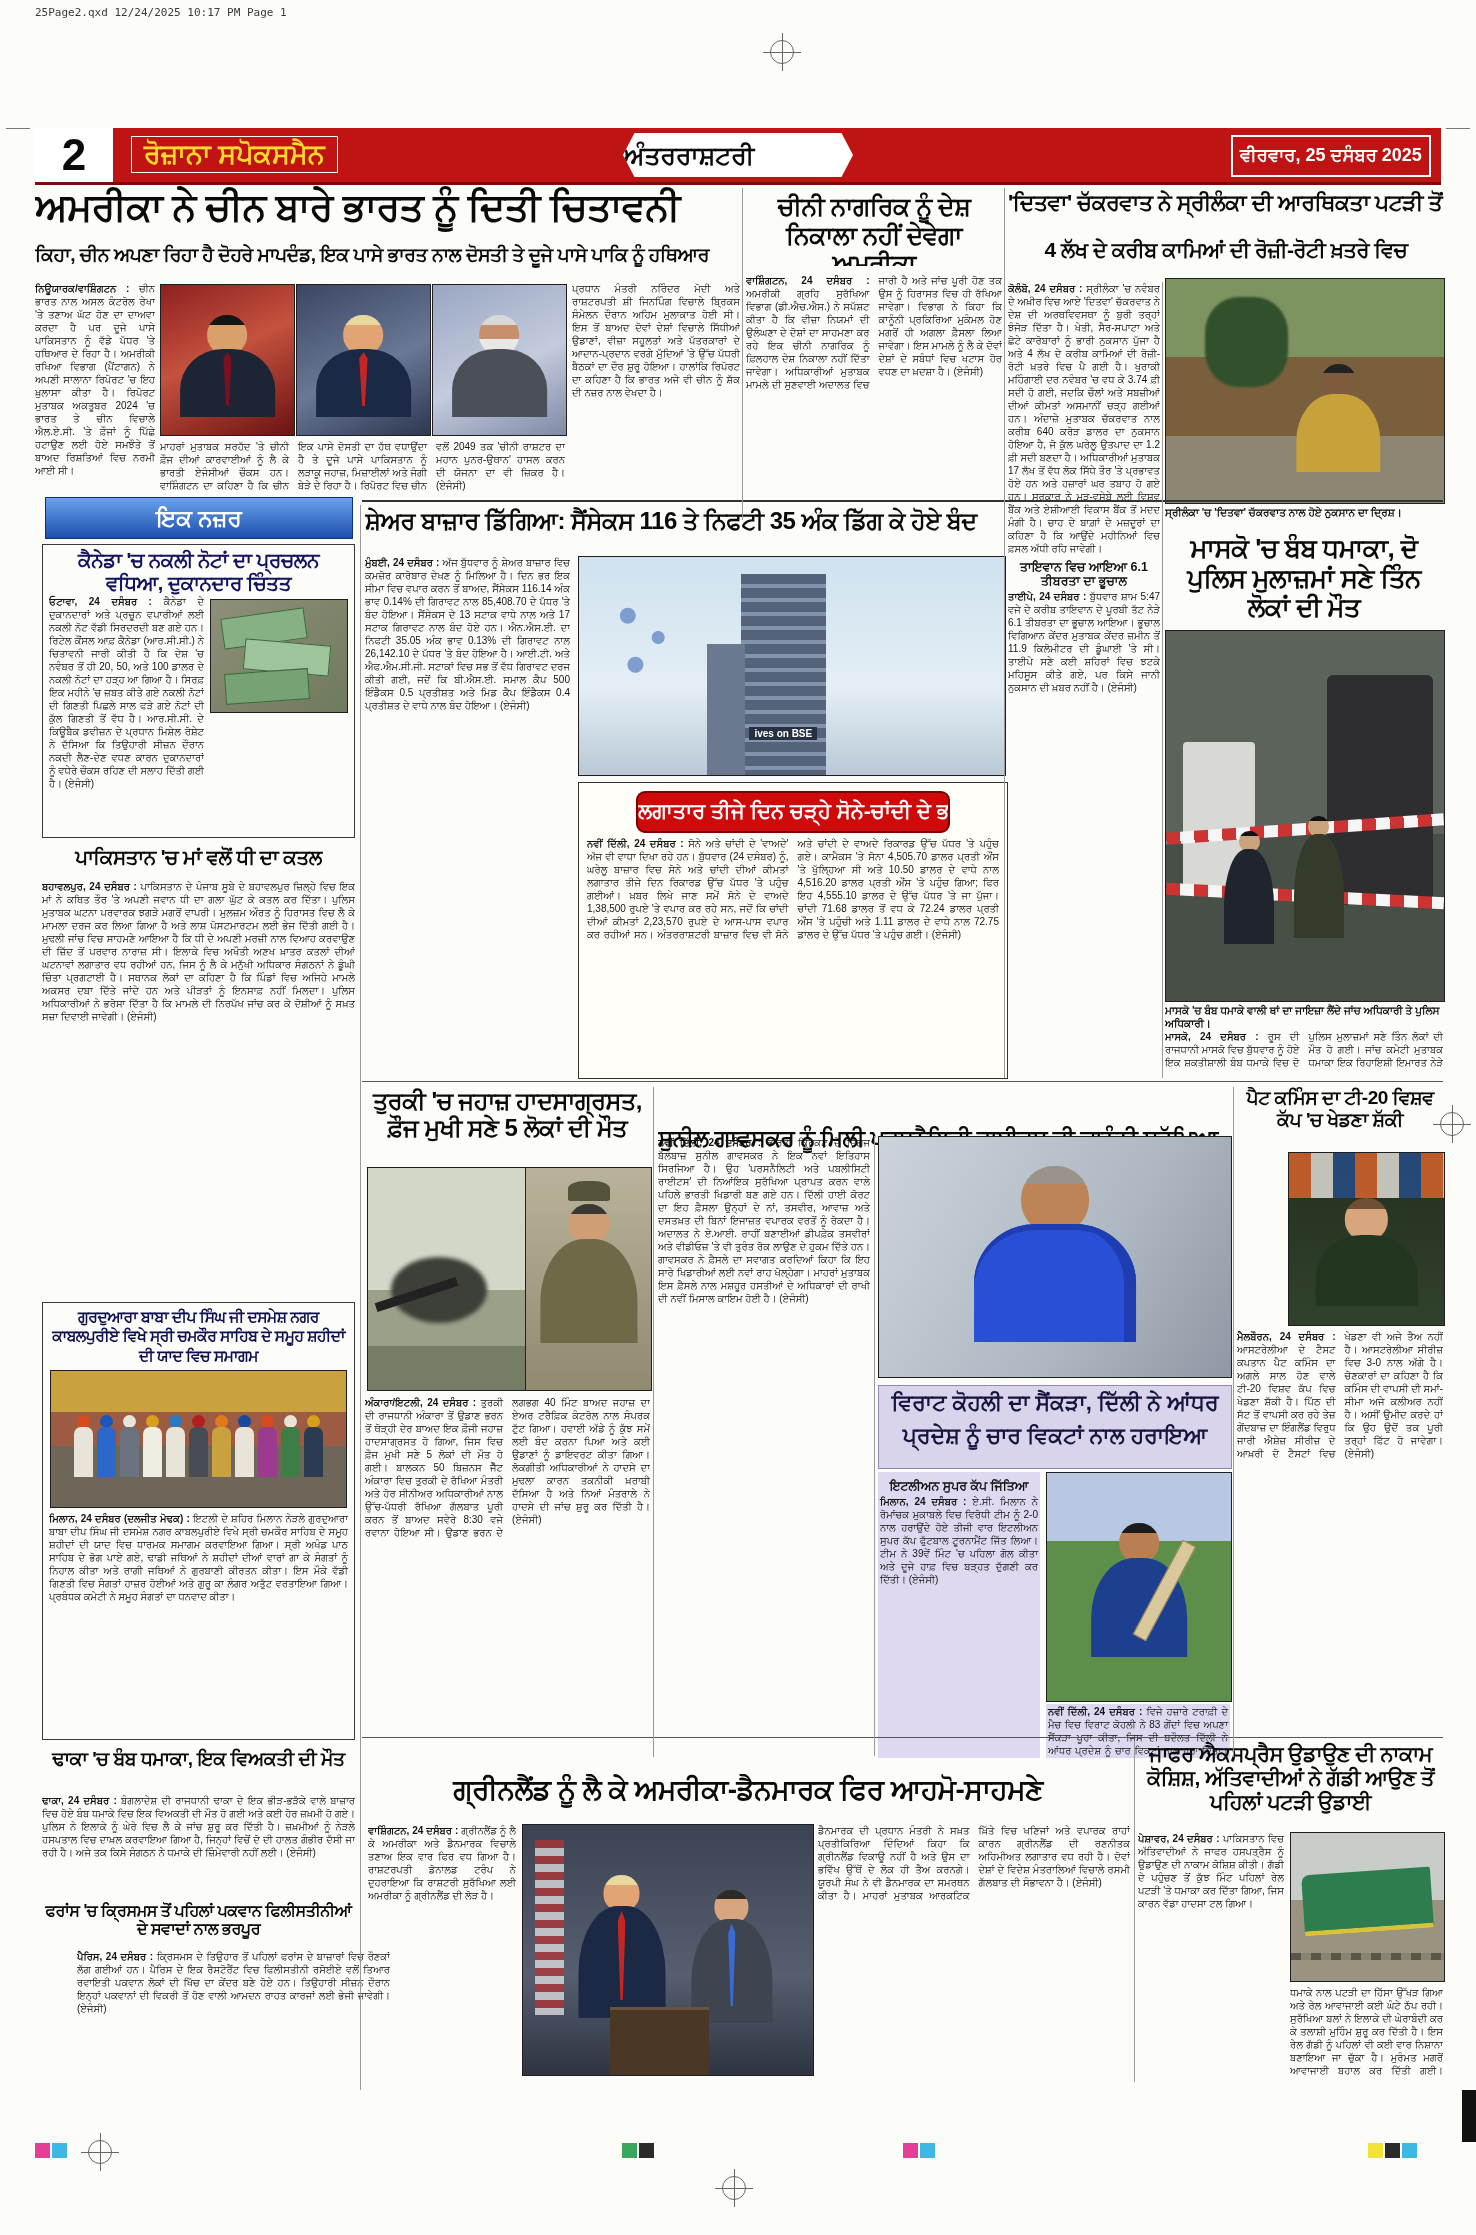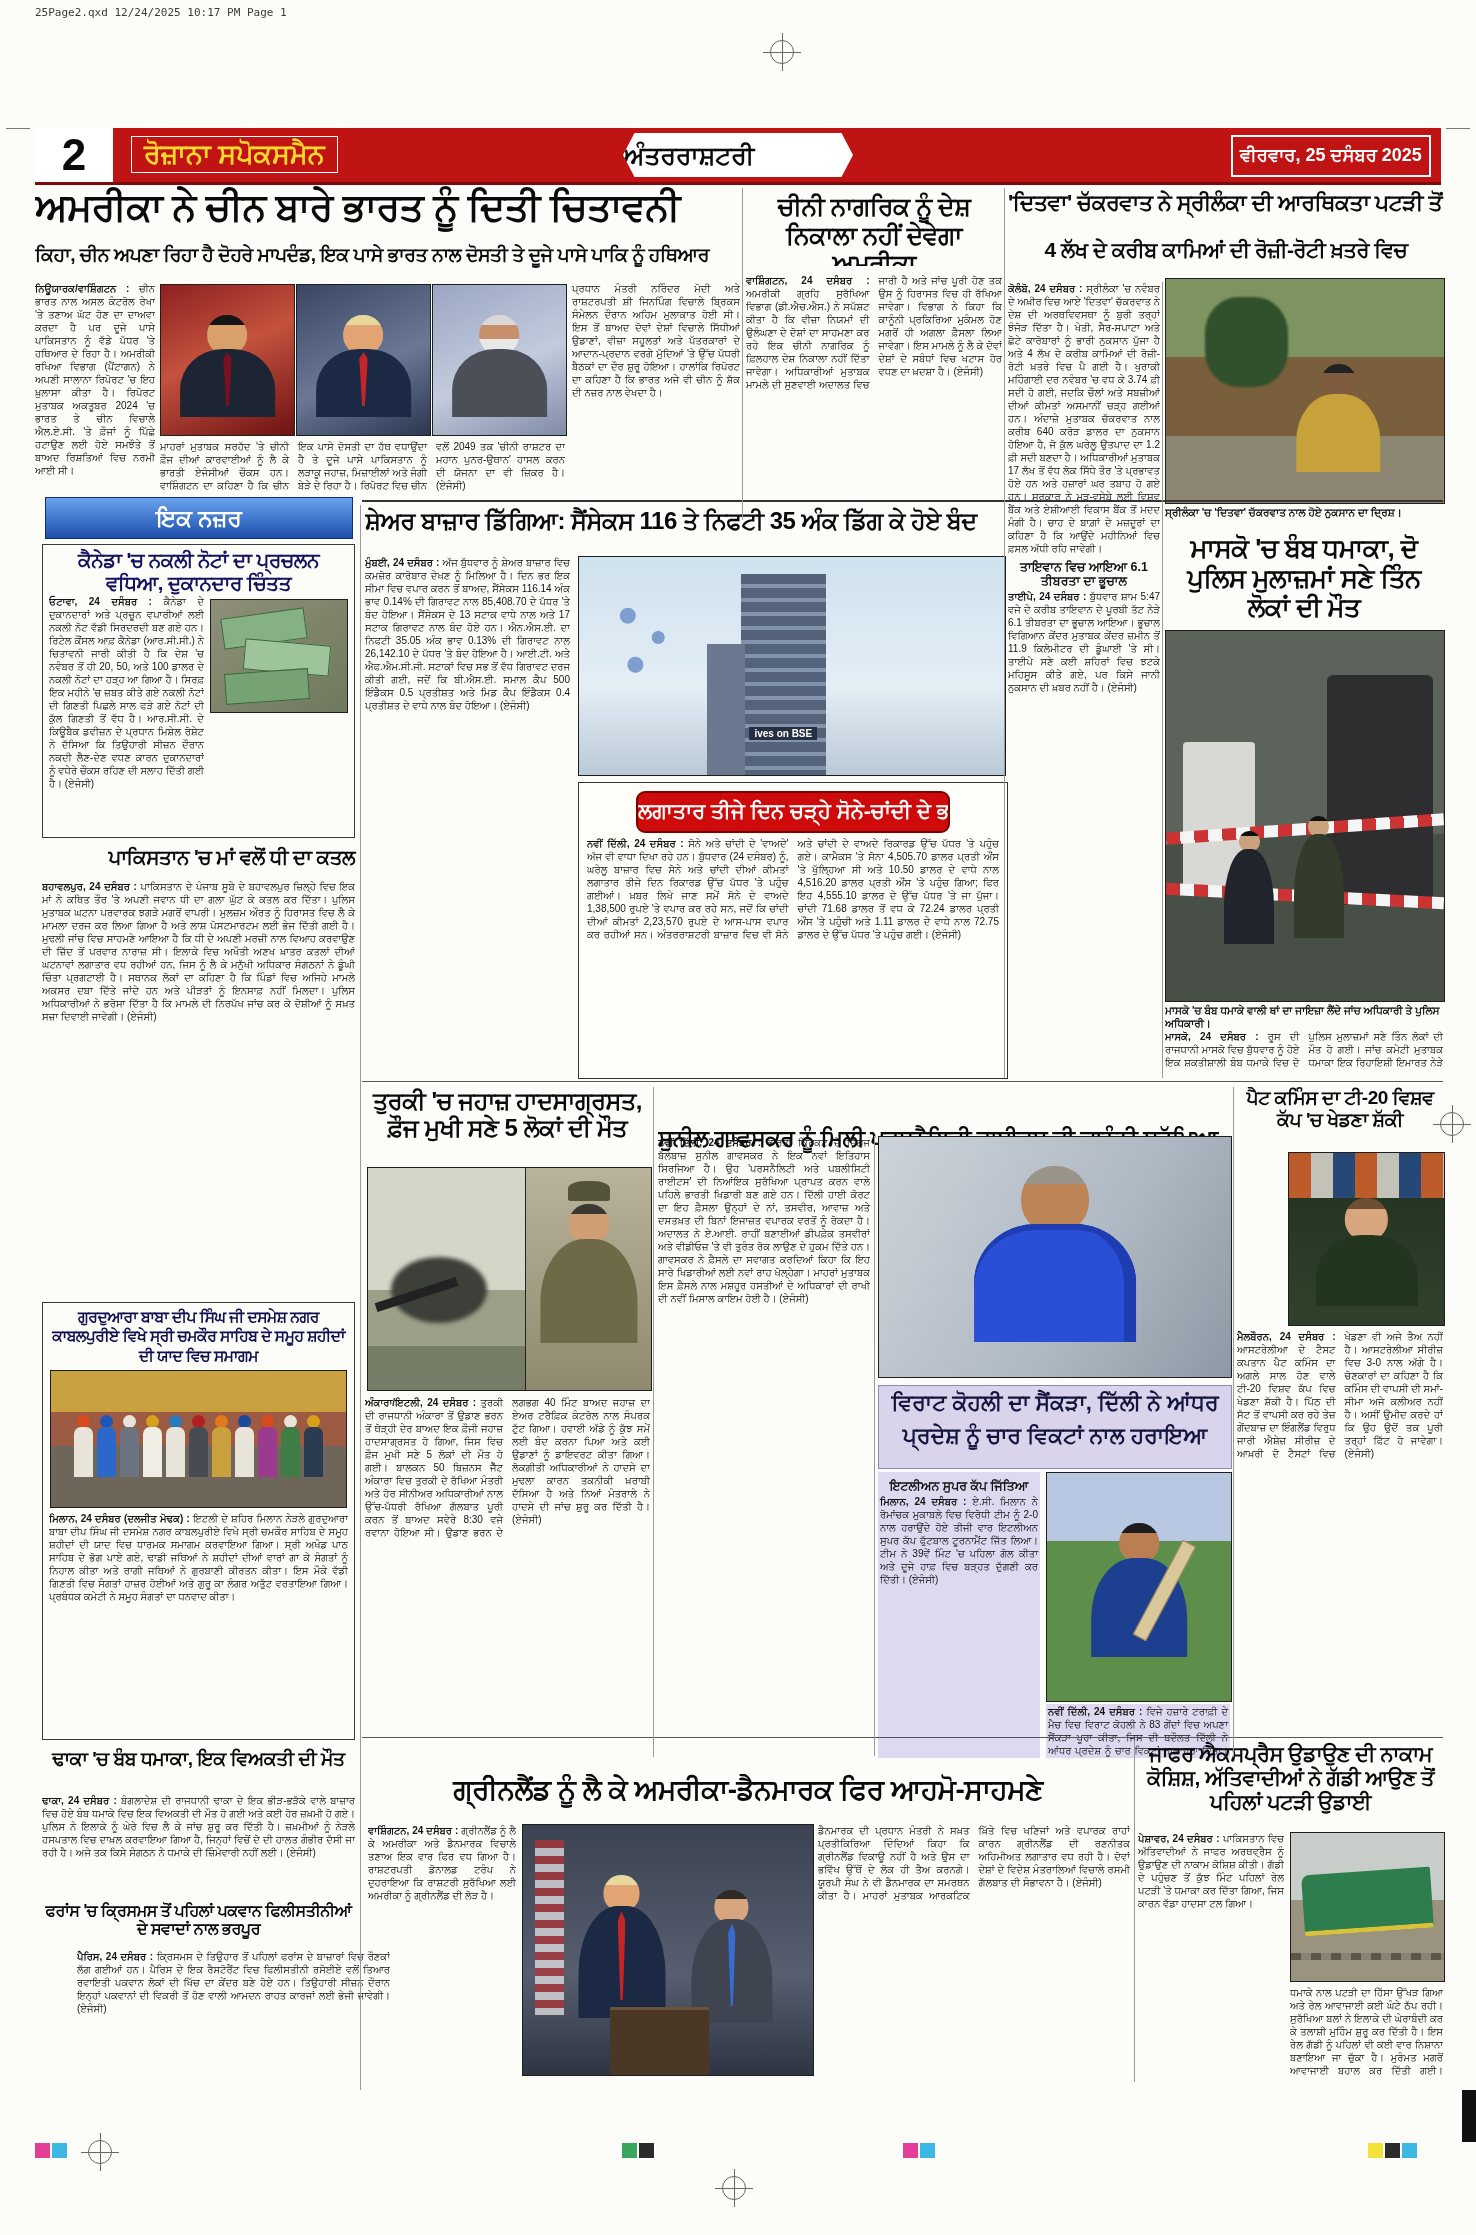--- a/index.html
+++ b/index.html
@@ -167,7 +167,7 @@
     </div>
   </div>
 
-  <div class="abs hl ctr" style="left:42px;top:846px;width:313px;height:28px;font-size:20px;text-align:right;">ਪਾਕਿਸਤਾਨ 'ਚ ਮਾਂ ਵਲੋਂ ਧੀ ਦਾ ਕਤਲ</div>
+  <div class="abs hl ctr" style="left:42px;top:846px;width:313px;height:28px;font-size:20px;">ਪਾਕਿਸਤਾਨ 'ਚ ਮਾਂ ਵਲੋਂ ਧੀ ਦਾ ਕਤਲ</div>
   <div class="abs body-text" style="left:42px;top:880px;width:313px;height:416px;">
     <span class="dateline">ਬਹਾਵਲਪੁਰ, 24 ਦਸੰਬਰ :</span>
     <span>ਪਾਕਿਸਤਾਨ ਦੇ ਪੰਜਾਬ ਸੂਬੇ ਦੇ ਬਹਾਵਲਪੁਰ ਜ਼ਿਲ੍ਹੇ ਵਿਚ ਇਕ ਮਾਂ ਨੇ ਕਥਿਤ ਤੌਰ 'ਤੇ ਅਪਣੀ ਜਵਾਨ ਧੀ ਦਾ ਗਲਾ ਘੁੱਟ ਕੇ ਕਤਲ ਕਰ ਦਿੱਤਾ। ਪੁਲਿਸ ਮੁਤਾਬਕ ਘਟਨਾ ਪਰਵਾਰਕ ਝਗੜੇ ਮਗਰੋਂ ਵਾਪਰੀ। ਮੁਲਜ਼ਮ ਔਰਤ ਨੂੰ ਹਿਰਾਸਤ ਵਿਚ ਲੈ ਕੇ ਮਾਮਲਾ ਦਰਜ ਕਰ ਲਿਆ ਗਿਆ ਹੈ ਅਤੇ ਲਾਸ਼ ਪੋਸਟਮਾਰਟਮ ਲਈ ਭੇਜ ਦਿੱਤੀ ਗਈ ਹੈ। ਮੁਢਲੀ ਜਾਂਚ ਵਿਚ ਸਾਹਮਣੇ ਆਇਆ ਹੈ ਕਿ ਧੀ ਦੇ ਅਪਣੀ ਮਰਜ਼ੀ ਨਾਲ ਵਿਆਹ ਕਰਵਾਉਣ ਦੀ ਜ਼ਿੱਦ ਤੋਂ ਪਰਵਾਰ ਨਾਰਾਜ਼ ਸੀ। ਇਲਾਕੇ ਵਿਚ ਅਖੌਤੀ ਅਣਖ ਖ਼ਾਤਰ ਕਤਲਾਂ ਦੀਆਂ ਘਟਨਾਵਾਂ ਲਗਾਤਾਰ ਵਧ ਰਹੀਆਂ ਹਨ, ਜਿਸ ਨੂੰ ਲੈ ਕੇ ਮਨੁੱਖੀ ਅਧਿਕਾਰ ਸੰਗਠਨਾਂ ਨੇ ਡੂੰਘੀ ਚਿੰਤਾ ਪ੍ਰਗਟਾਈ ਹੈ। ਸਥਾਨਕ ਲੋਕਾਂ ਦਾ ਕਹਿਣਾ ਹੈ ਕਿ ਪਿੰਡਾਂ ਵਿਚ ਅਜਿਹੇ ਮਾਮਲੇ ਅਕਸਰ ਦਬਾ ਦਿੱਤੇ ਜਾਂਦੇ ਹਨ ਅਤੇ ਪੀੜਤਾਂ ਨੂੰ ਇਨਸਾਫ਼ ਨਹੀਂ ਮਿਲਦਾ। ਪੁਲਿਸ ਅਧਿਕਾਰੀਆਂ ਨੇ ਭਰੋਸਾ ਦਿੱਤਾ ਹੈ ਕਿ ਮਾਮਲੇ ਦੀ ਨਿਰਪੱਖ ਜਾਂਚ ਕਰ ਕੇ ਦੋਸ਼ੀਆਂ ਨੂੰ ਸਖ਼ਤ ਸਜ਼ਾ ਦਿਵਾਈ ਜਾਵੇਗੀ। (ਏਜੰਸੀ)</span>

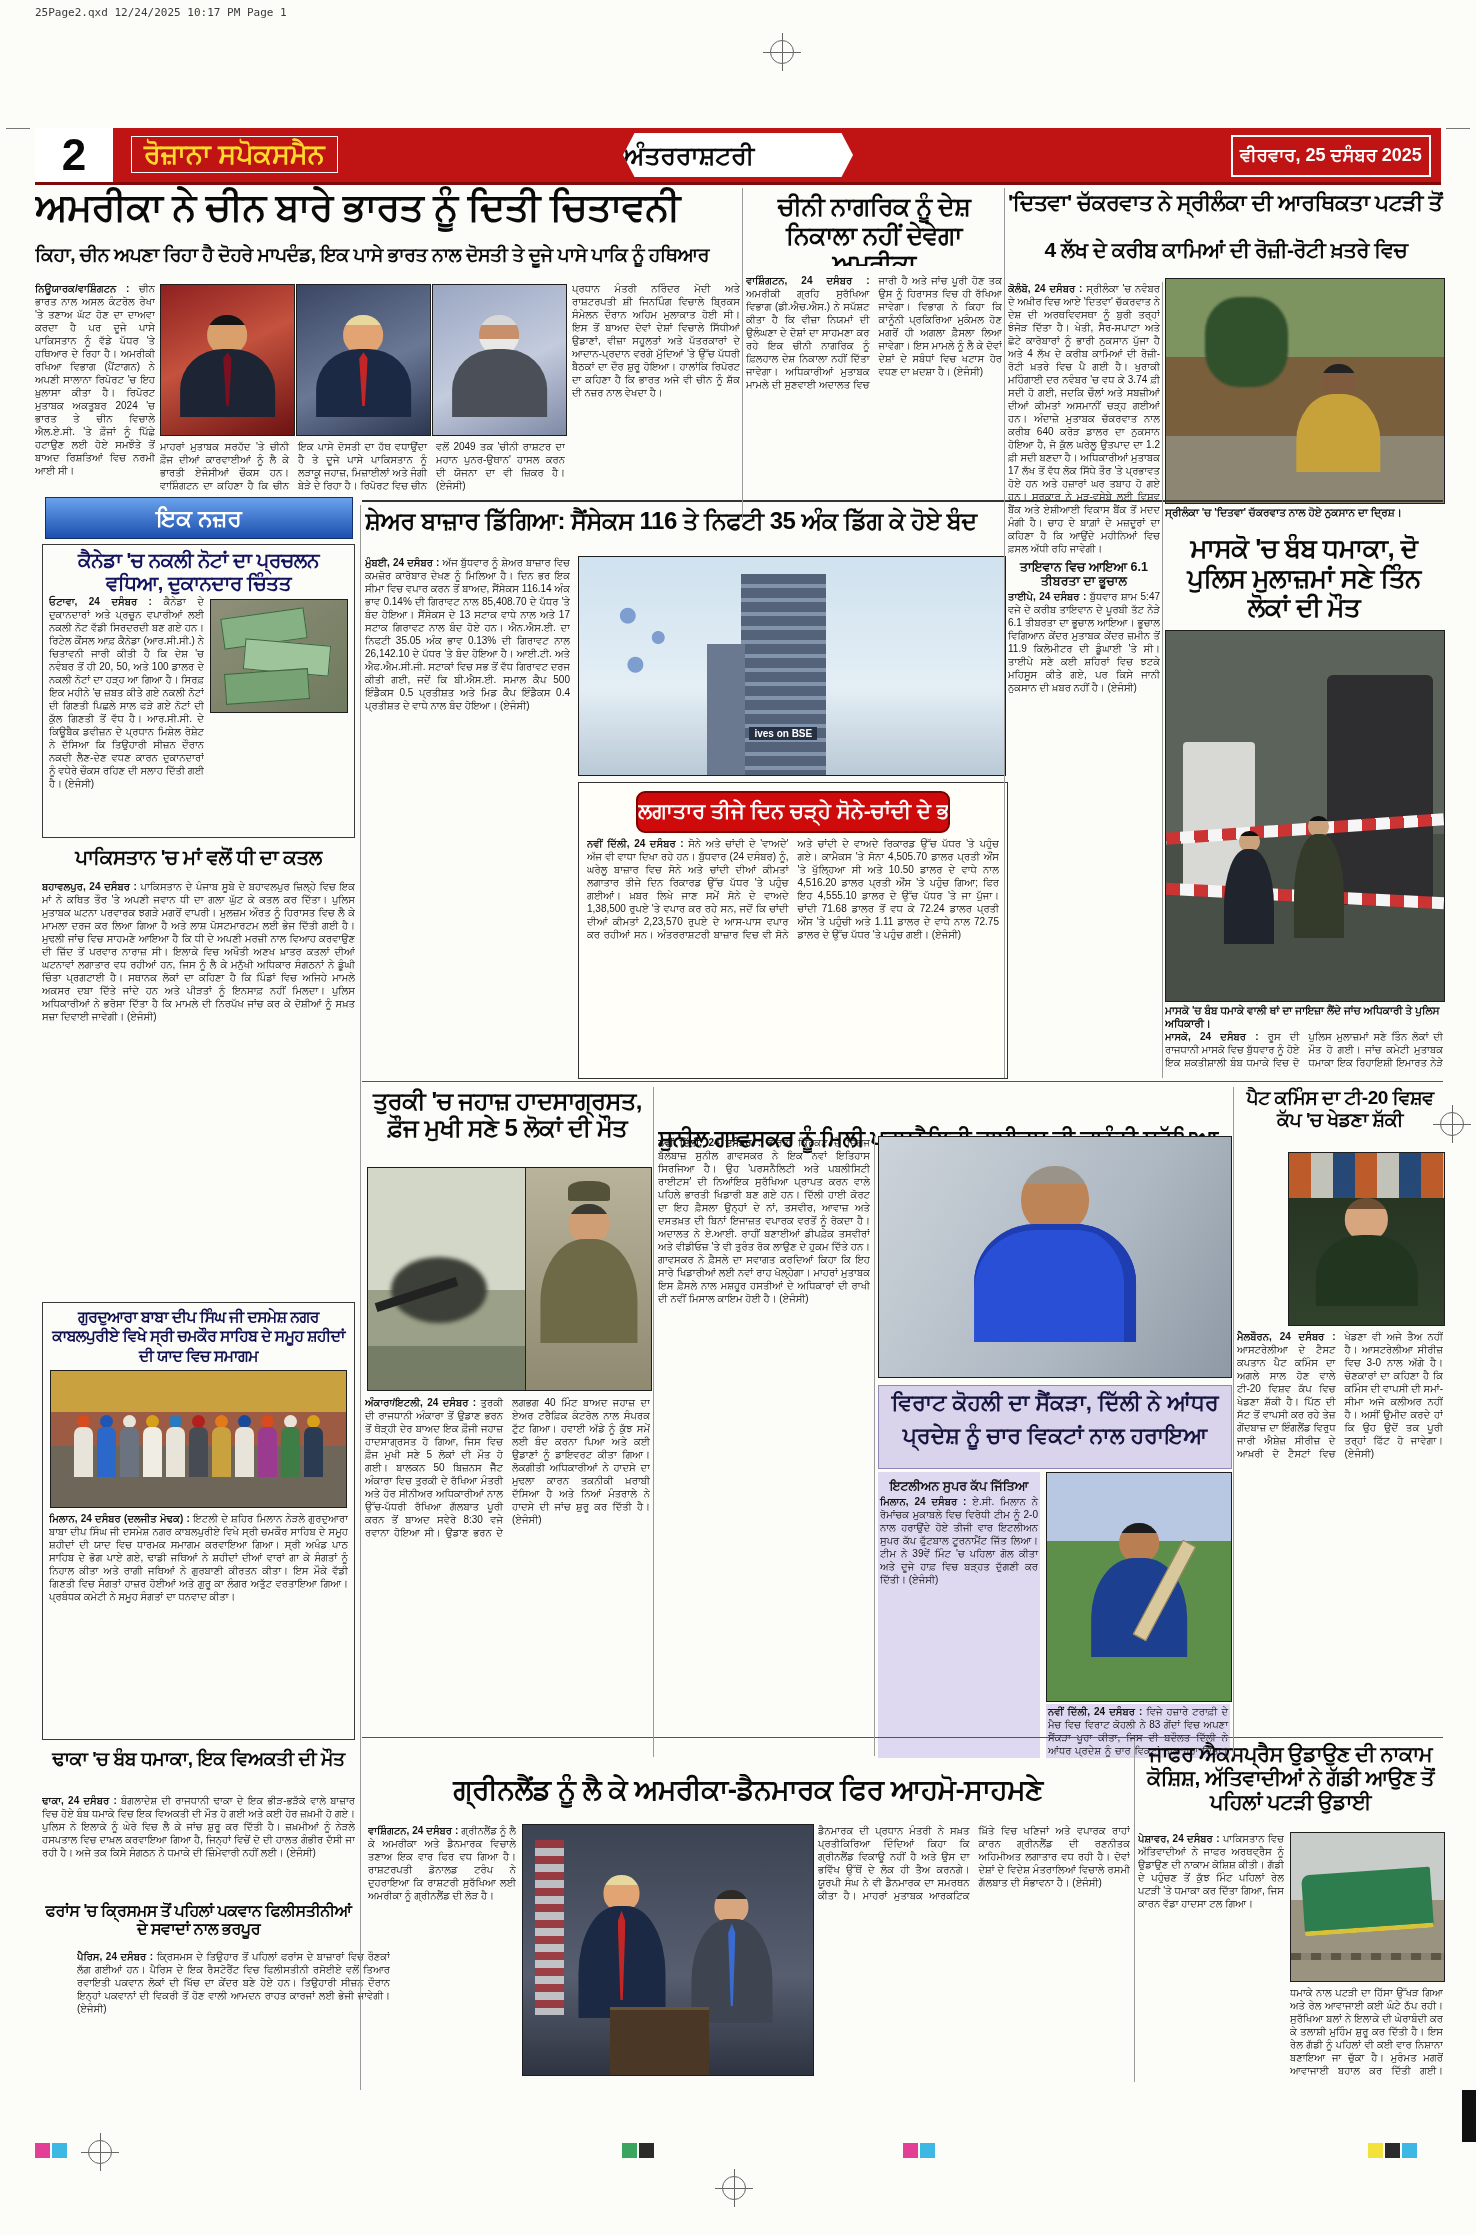--- a/index.html
+++ b/index.html
@@ -302,7 +302,7 @@
   <div class="abs hl ctr" style="left:1138px;top:1742px;width:305px;height:84px;font-size:21px;overflow:hidden;">ਜਾਫਰ ਐਕਸਪ੍ਰੈਸ ਉਡਾਉਣ ਦੀ ਨਾਕਾਮ ਕੋਸ਼ਿਸ਼, ਅੱਤਿਵਾਦੀਆਂ ਨੇ ਗੱਡੀ ਆਉਣ ਤੋਂ ਪਹਿਲਾਂ ਪਟੜੀ ਉਡਾਈ</div>
   <div class="abs body-text" style="left:1138px;top:1832px;width:146px;height:242px;">
     <span class="dateline">ਪੇਸ਼ਾਵਰ, 24 ਦਸੰਬਰ :</span>
-    <span>ਪਾਕਿਸਤਾਨ ਵਿਚ ਅੱਤਿਵਾਦੀਆਂ ਨੇ ਜਾਫਰ ਅਰਥਵ੍ਰੈਸ ਨੂੰ ਉਡਾਉਣ ਦੀ ਨਾਕਾਮ ਕੋਸ਼ਿਸ਼ ਕੀਤੀ। ਗੱਡੀ ਦੇ ਪਹੁੰਚਣ ਤੋਂ ਕੁੱਝ ਮਿੰਟ ਪਹਿਲਾਂ ਰੇਲ ਪਟੜੀ 'ਤੇ ਧਮਾਕਾ ਕਰ ਦਿੱਤਾ ਗਿਆ, ਜਿਸ ਕਾਰਨ ਵੱਡਾ ਹਾਦਸਾ ਟਲ ਗਿਆ।</span>
+    <span>ਪਾਕਿਸਤਾਨ ਵਿਚ ਅੱਤਿਵਾਦੀਆਂ ਨੇ ਜਾਫਰ ਹਸਪਤ੍ਰੈਸ ਨੂੰ ਉਡਾਉਣ ਦੀ ਨਾਕਾਮ ਕੋਸ਼ਿਸ਼ ਕੀਤੀ। ਗੱਡੀ ਦੇ ਪਹੁੰਚਣ ਤੋਂ ਕੁੱਝ ਮਿੰਟ ਪਹਿਲਾਂ ਰੇਲ ਪਟੜੀ 'ਤੇ ਧਮਾਕਾ ਕਰ ਦਿੱਤਾ ਗਿਆ, ਜਿਸ ਕਾਰਨ ਵੱਡਾ ਹਾਦਸਾ ਟਲ ਗਿਆ।</span>
   </div>
   <div class="photo" style="left:1290px;top:1832px;width:153px;height:148px;background:linear-gradient(#c9cdc9 0 45%,#9a937f 45%);">
     <div style="position:absolute;left:8%;top:26%;width:84%;height:38%;background:#2e7d4f;border-bottom:5px solid #d8c23a;transform:rotate(-4deg);border-radius:8px 2px 2px 2px;"></div>

